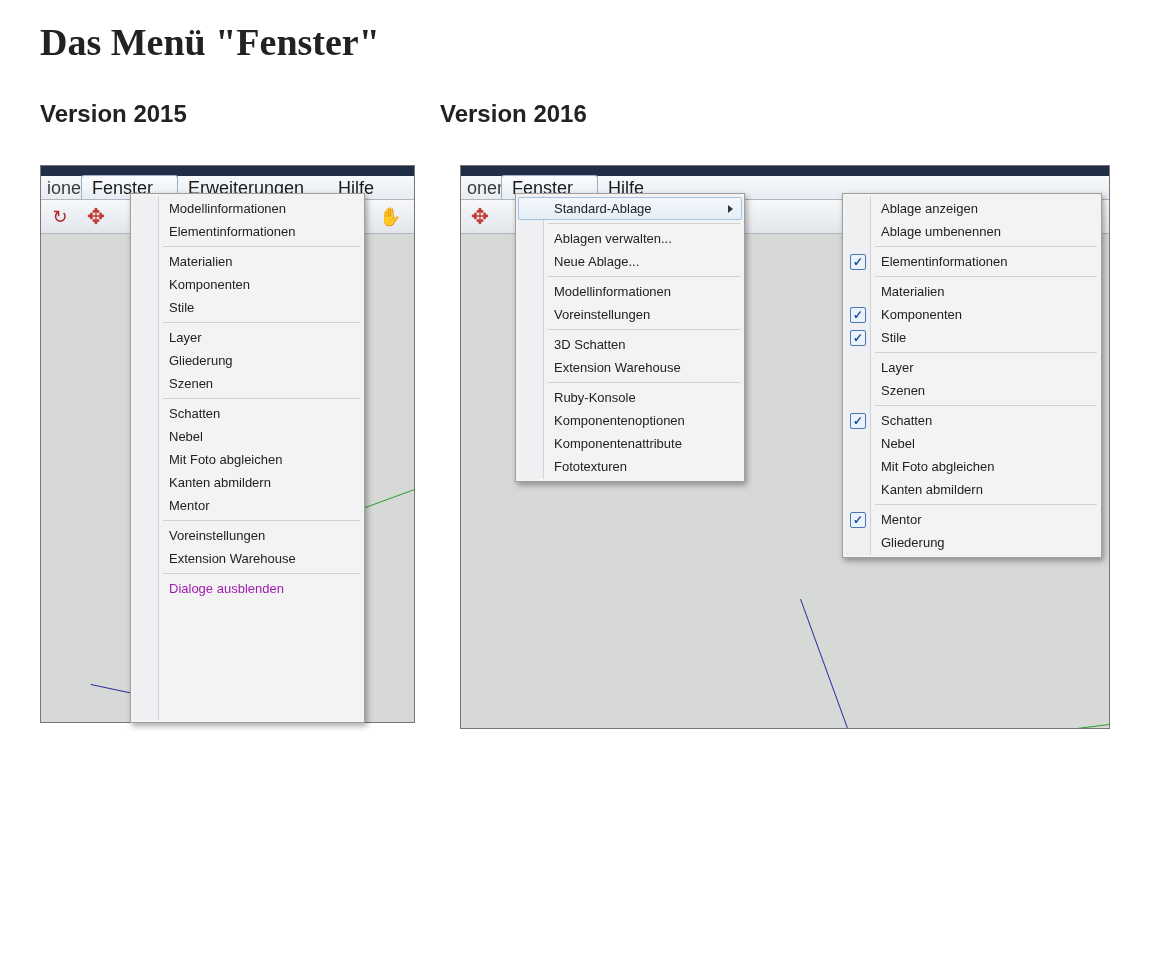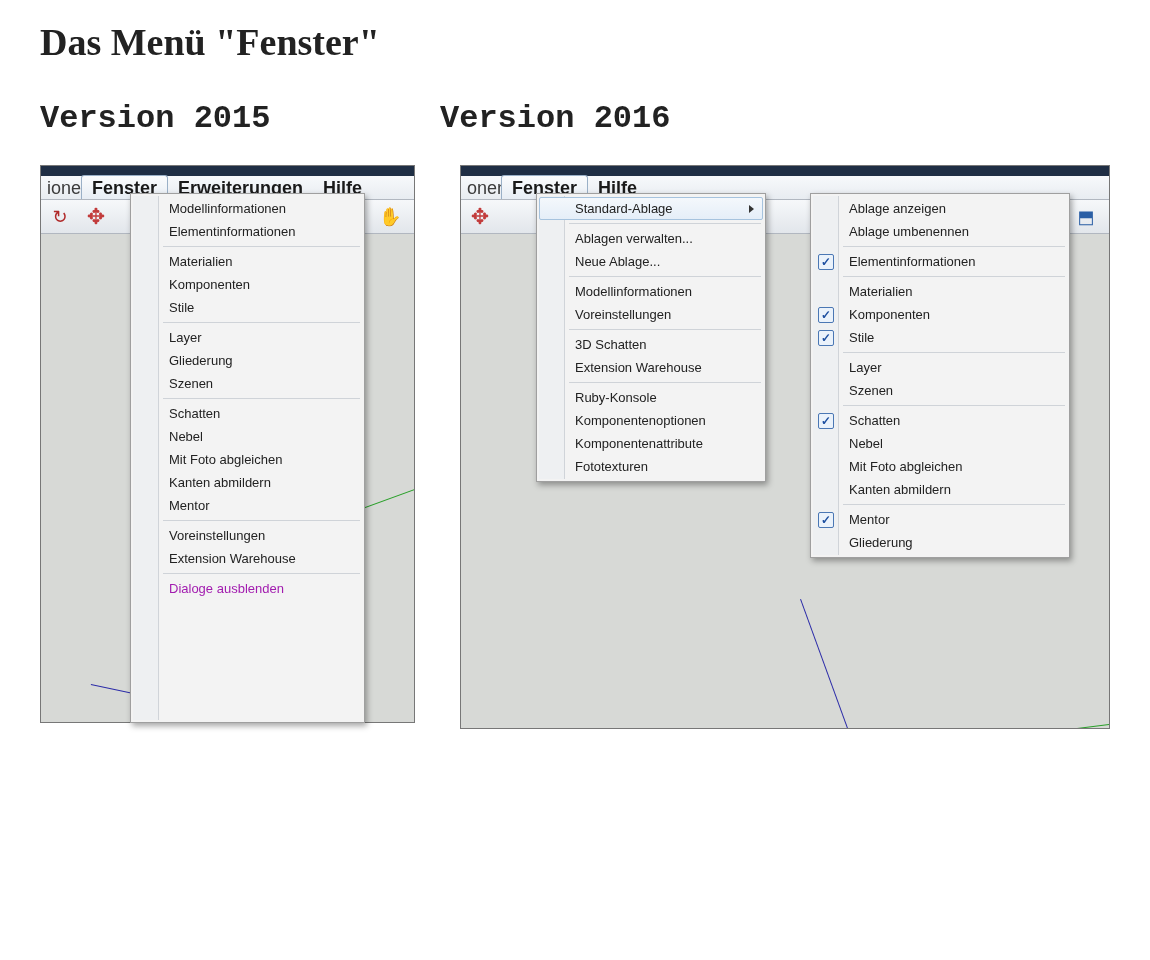--- a/index.html
+++ b/index.html
@@ -24,8 +24,8 @@
   }
   .version-label {
     position: absolute;
-    font-family: Liberation Mono, monospace;
-    font-size: 32px;
+    font-family: Liberation Sans, sans-serif;
+    font-size: 24px;
     font-weight: 700;
   }
   .v1-label { left: 40px; top: 100px; }

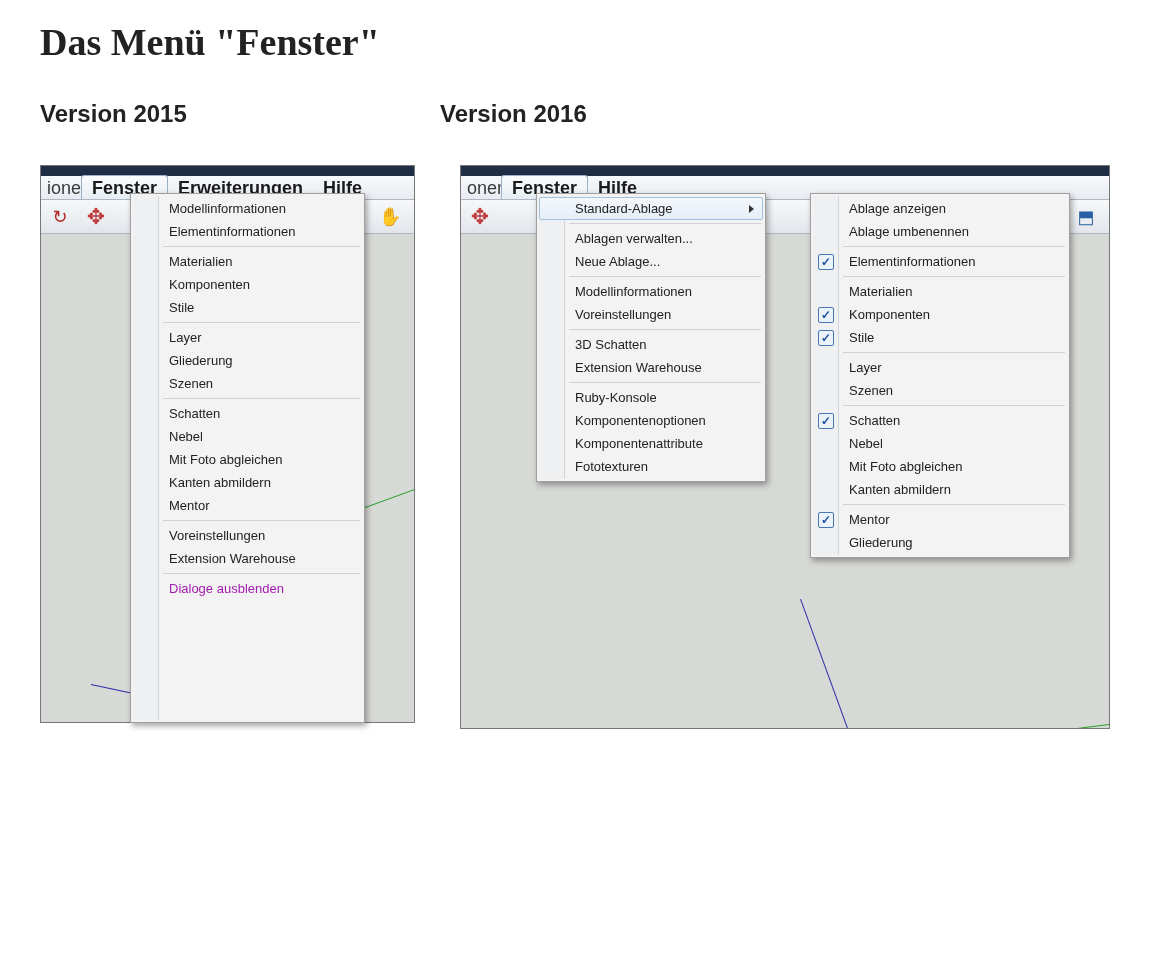--- a/index.html
+++ b/index.html
@@ -56,10 +56,9 @@
   }
   .menubar .mb-filler { width: 40px; display:flex; align-items:center; padding-left:6px; color:#3b3b3b; }
   .menubar .mb-item {
-    padding: 3px 10px 0 10px;
+    padding: 3px 24px 0 10px;
     color: #1a1a1a;
     cursor: default;
-    font-weight: bold;
   }
   .menubar .mb-item.active {
     background: linear-gradient(#fbfcfd,#e7edf4);

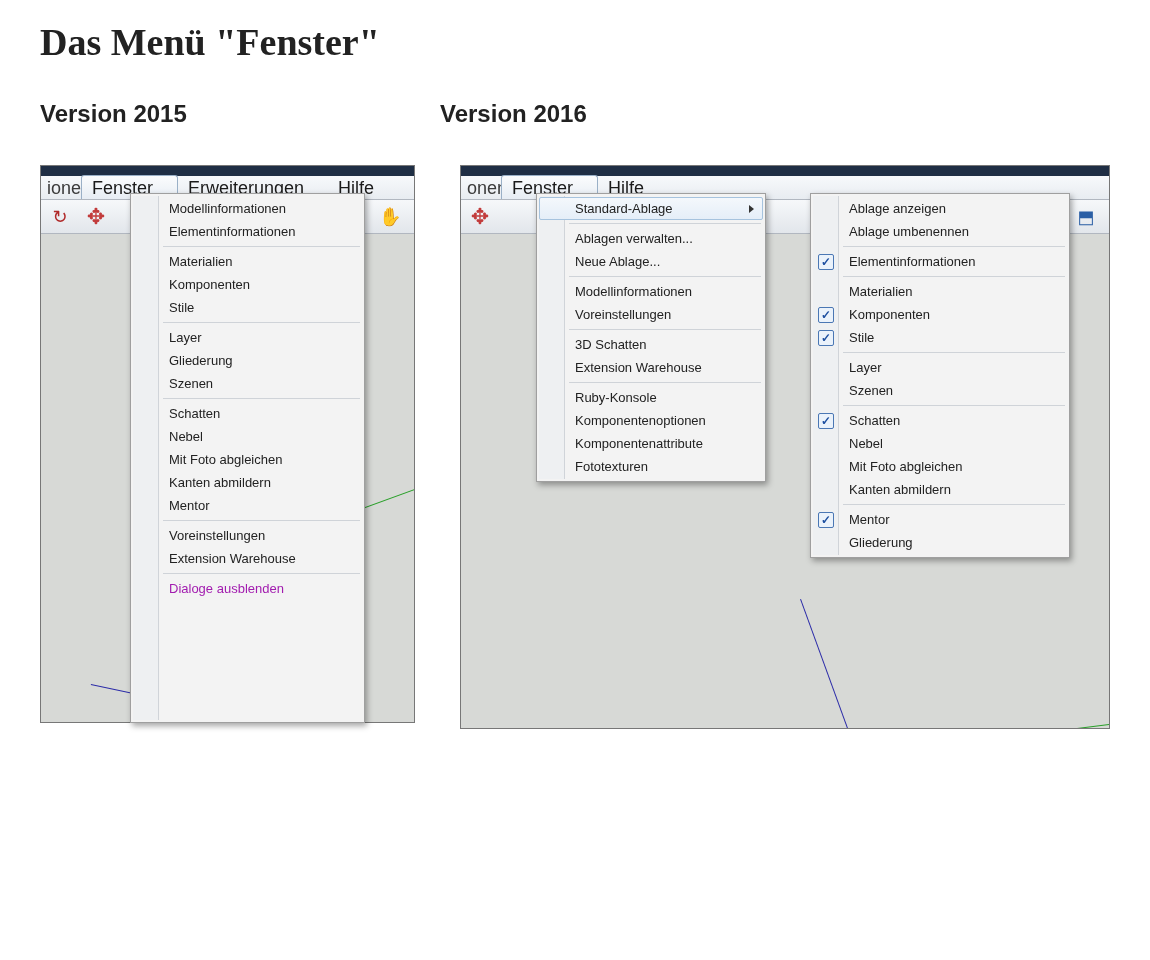--- a/index.html
+++ b/index.html
@@ -150,7 +150,7 @@
 
   
   .menu-2015 { left: 110px; top: 193px; width: 235px; height: 530px; }
-  .menu-2016-main   { left: 516px; top: 193px; width: 230px; }
+  .menu-2016-main   { left: 495px; top: 193px; width: 230px; }
   .menu-2016-sub    { left: 790px; top: 193px; width: 260px; }
 
 </style>

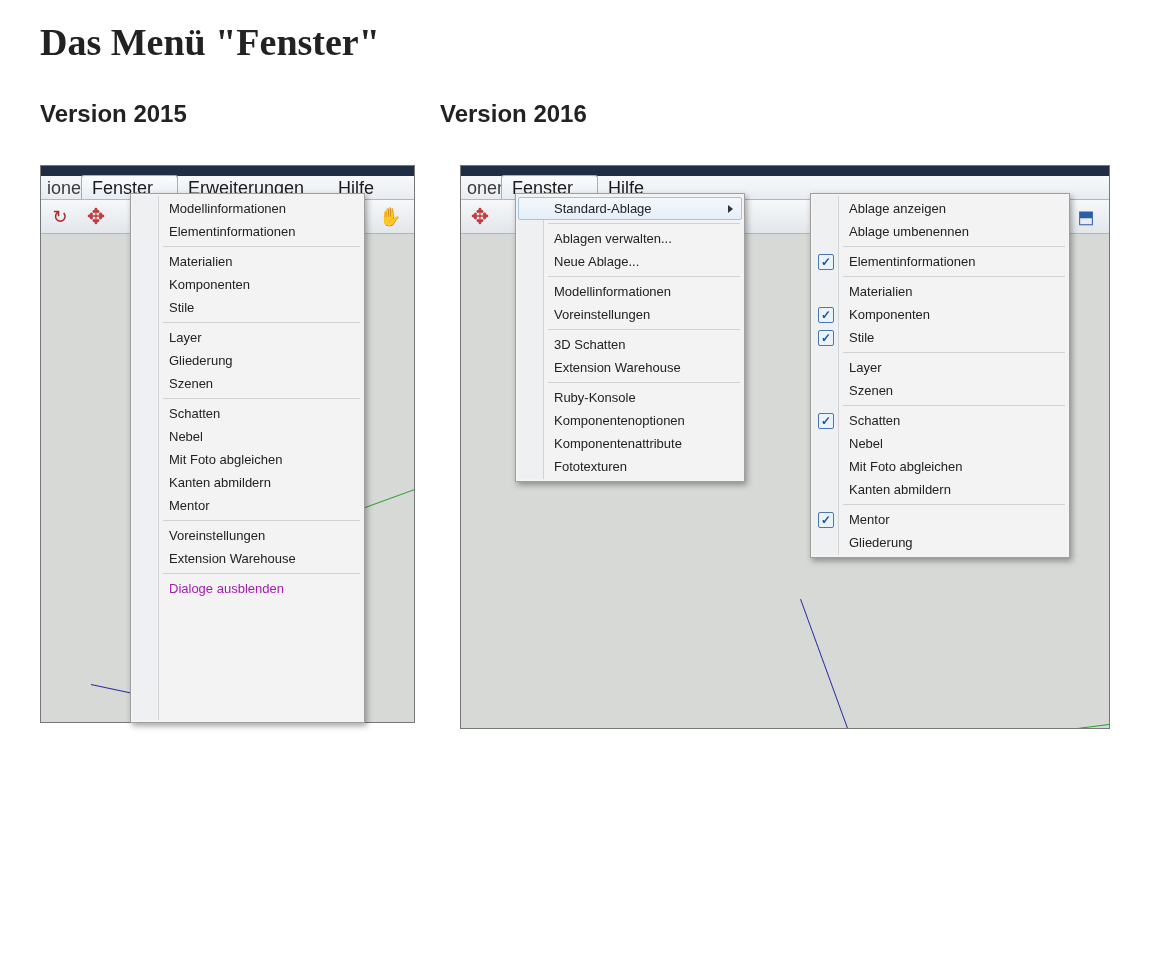--- a/index.html
+++ b/index.html
@@ -151,7 +151,7 @@
   
   .menu-2015 { left: 110px; top: 193px; width: 235px; height: 530px; }
   .menu-2016-main   { left: 495px; top: 193px; width: 230px; }
-  .menu-2016-sub    { left: 790px; top: 193px; width: 260px; }
+  .menu-2016-sub    { left: 822px; top: 193px; width: 260px; }
 
 </style>
 </head>

